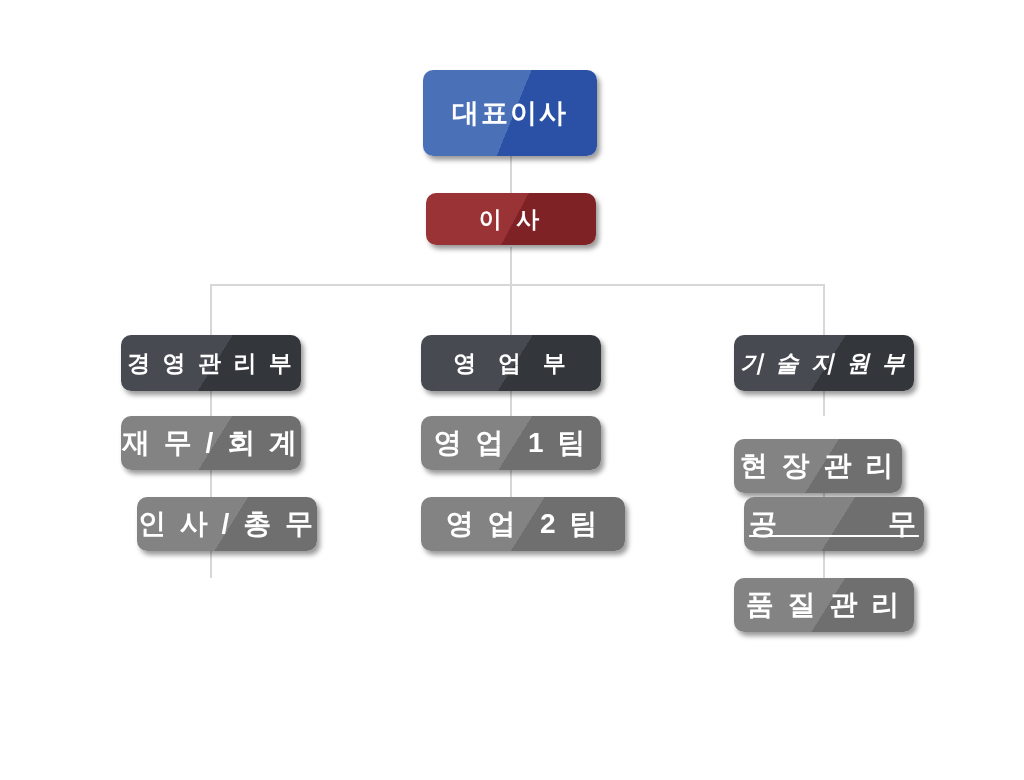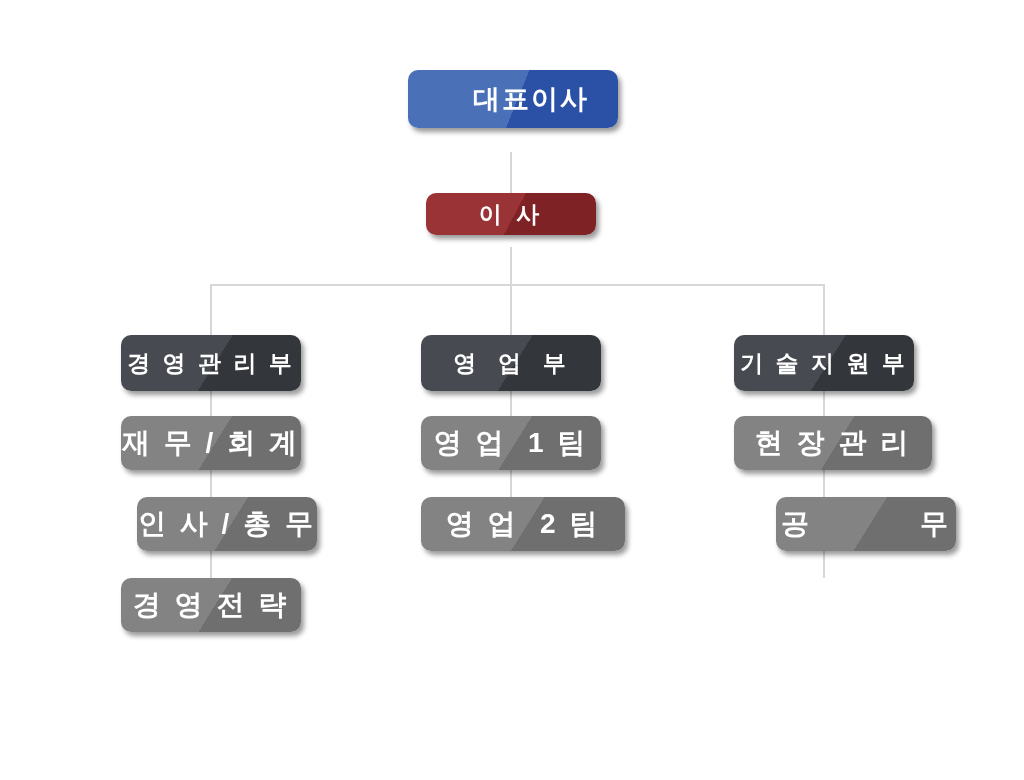--- a/index.html
+++ b/index.html
@@ -66,7 +66,7 @@
   <div class="line v" style="left:823px;top:470px;height:27px;"></div>
   <div class="line v" style="left:823px;top:551px;height:27px;"></div>
 
-  <div class="node node-hero" style="left:408px;top:70px;width:174px;height:58px;padding-left:36px;">대표이사</div>
+  <div class="node node-hero" style="left:423px;top:70px;width:174px;height:86px;">대표이사</div>
   <div class="node node-director" style="left:426px;top:193px;width:170px;height:42px;">이 사</div>
 
   <div class="node node-head" style="left:121px;top:335px;width:180px;height:56px;">경 영 관 리 부</div>

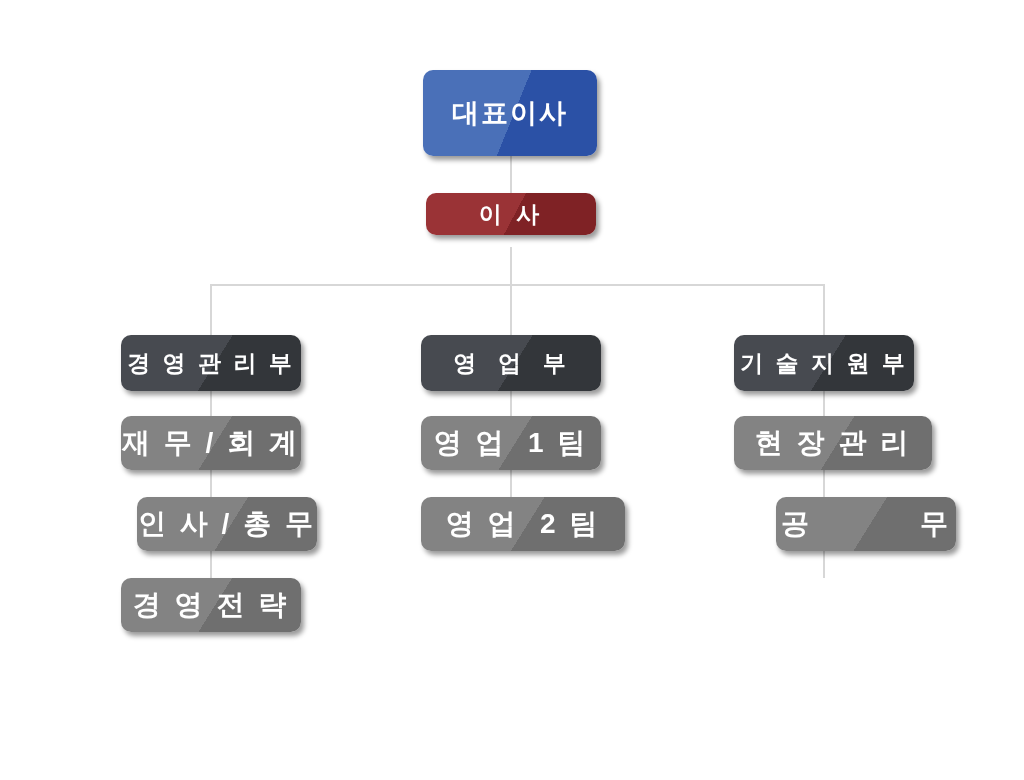--- a/index.html
+++ b/index.html
@@ -67,7 +67,7 @@
   <div class="line v" style="left:823px;top:551px;height:27px;"></div>
 
   <div class="node node-hero" style="left:423px;top:70px;width:174px;height:86px;">대표이사</div>
-  <div class="node node-director" style="left:426px;top:193px;width:170px;height:42px;">이 사</div>
+  <div class="node node-director" style="left:426px;top:193px;width:170px;height:52px;">이 사</div>
 
   <div class="node node-head" style="left:121px;top:335px;width:180px;height:56px;">경 영 관 리 부</div>
   <div class="node node-team" style="left:121px;top:416px;width:180px;height:54px;">재 무 / 회 계</div>

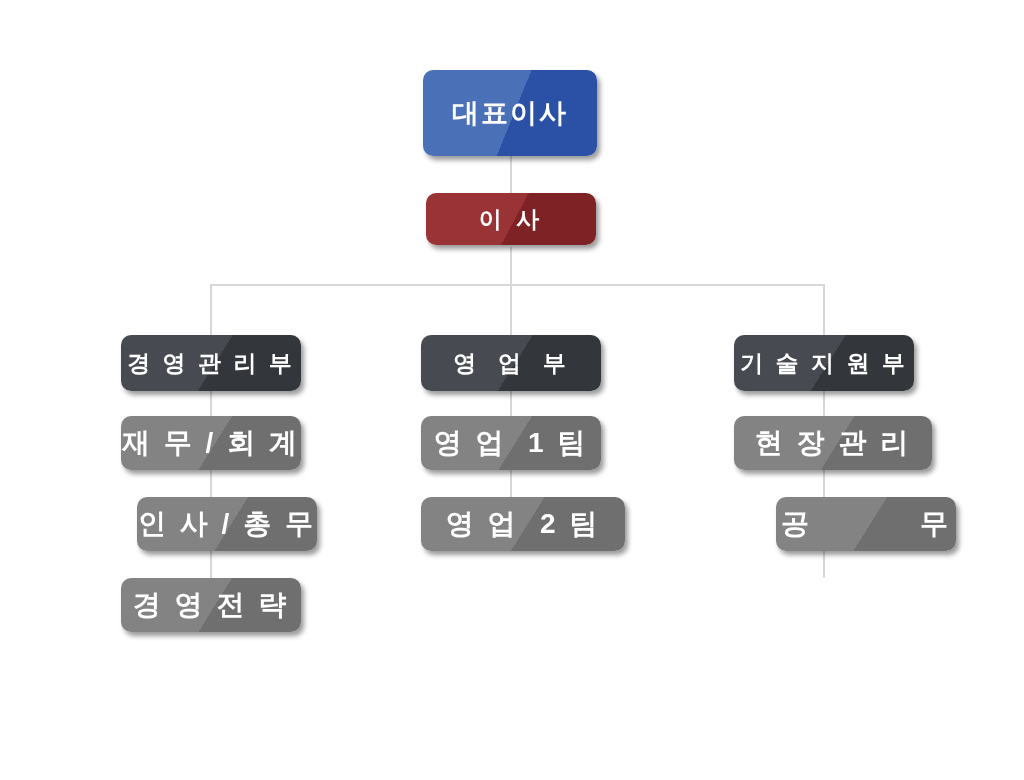--- a/index.html
+++ b/index.html
@@ -78,7 +78,7 @@
   <div class="node node-team" style="left:421px;top:416px;width:180px;height:54px;text-align:center;">영 업  1 팀</div>
   <div class="node node-team" style="left:421px;top:497px;width:204px;height:54px;">영 업  2 팀</div>
 
-  <div class="node node-head" style="left:734px;top:335px;width:180px;height:56px;">기 술 지 원 부</div>
+  <div class="node node-head" style="left:734px;top:335px;width:180px;height:56px;font-style:italic;">기 술 지 원 부</div>
   <div class="node node-team" style="left:734px;top:416px;width:198px;height:54px;">현 장 관 리</div>
   <div class="node node-team" style="left:776px;top:497px;width:180px;height:54px;">공          무</div>
 

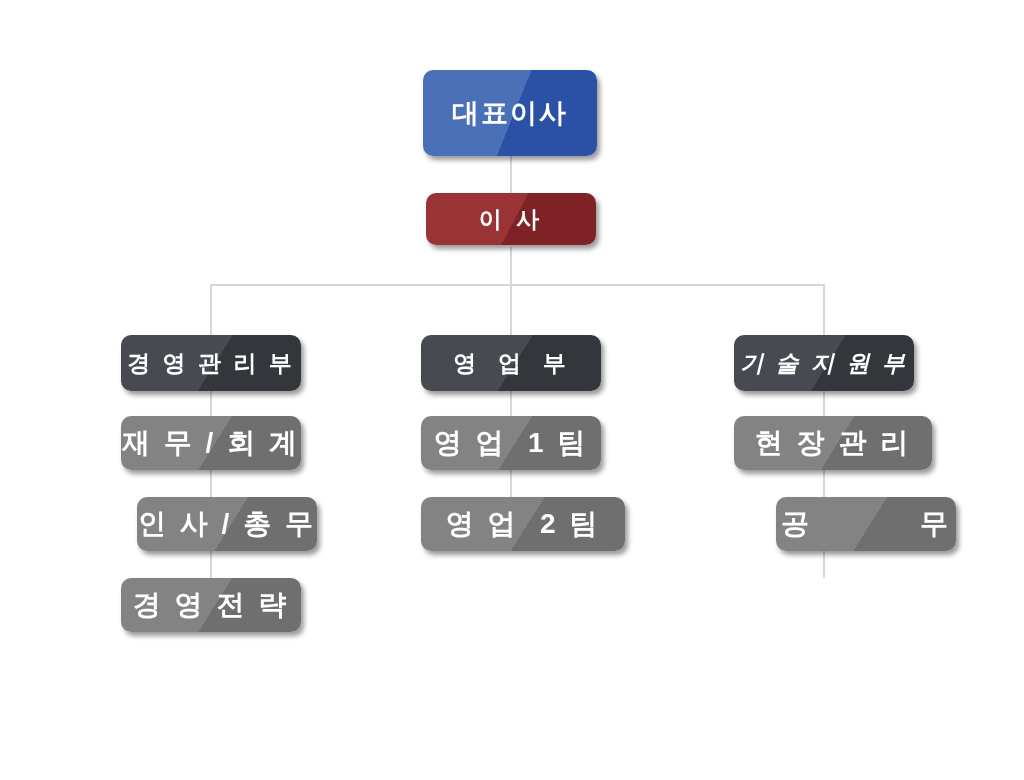--- a/index.html
+++ b/index.html
@@ -79,7 +79,7 @@
   <div class="node node-team" style="left:421px;top:497px;width:204px;height:54px;">영 업  2 팀</div>
 
   <div class="node node-head" style="left:734px;top:335px;width:180px;height:56px;font-style:italic;">기 술 지 원 부</div>
-  <div class="node node-team" style="left:734px;top:416px;width:198px;height:54px;">현 장 관 리</div>
+  <div class="node node-team" style="left:734px;top:439px;width:168px;height:54px;">현 장 관 리</div>
   <div class="node node-team" style="left:776px;top:497px;width:180px;height:54px;">공          무</div>
 
 </div>

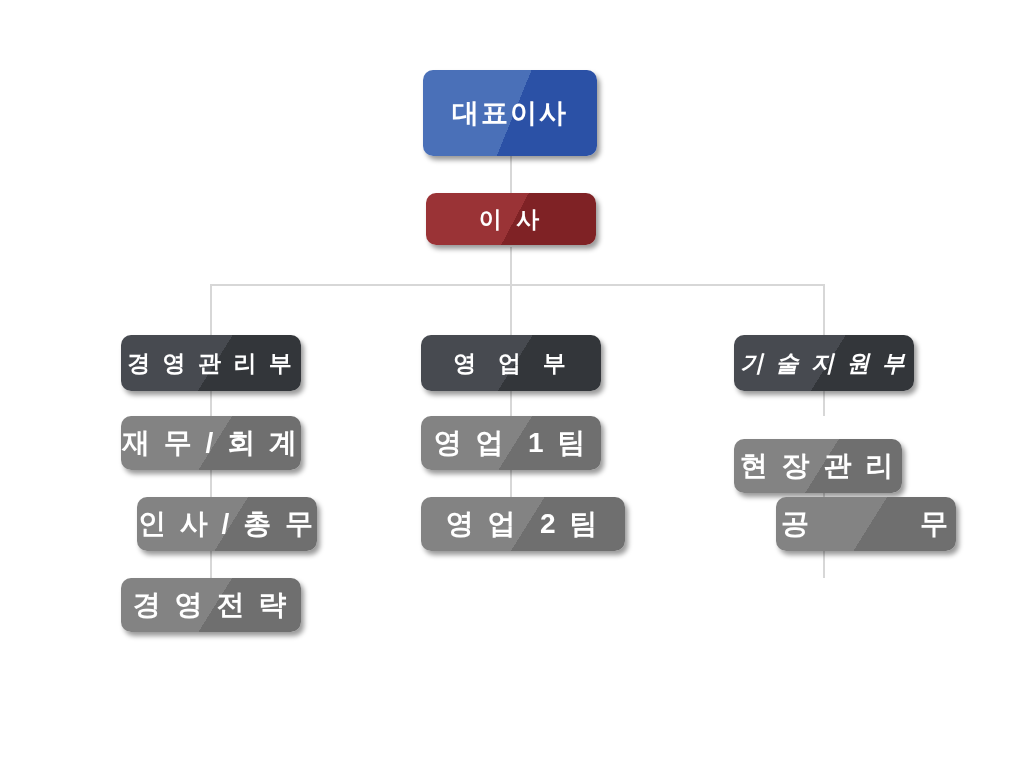--- a/index.html
+++ b/index.html
@@ -80,7 +80,7 @@
 
   <div class="node node-head" style="left:734px;top:335px;width:180px;height:56px;font-style:italic;">기 술 지 원 부</div>
   <div class="node node-team" style="left:734px;top:439px;width:168px;height:54px;">현 장 관 리</div>
-  <div class="node node-team" style="left:776px;top:497px;width:180px;height:54px;">공          무</div>
+  <div class="node node-team" style="left:744px;top:497px;width:180px;height:54px;text-decoration:underline;">공          무</div>
 
 </div>
 

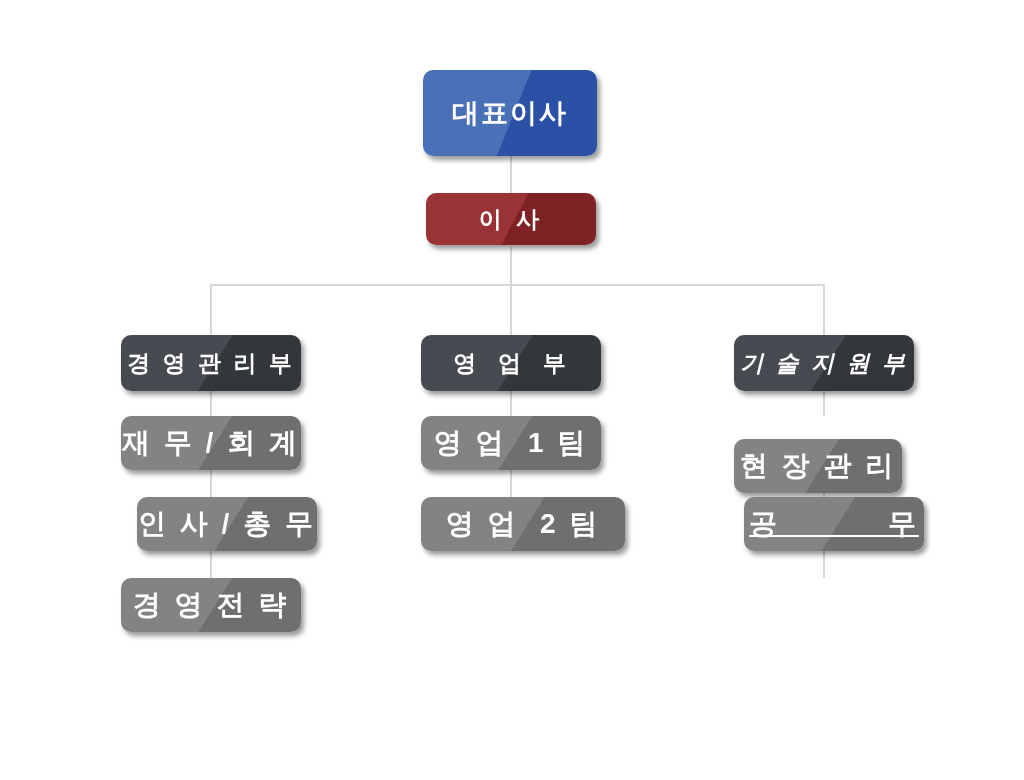--- a/index.html
+++ b/index.html
@@ -72,7 +72,6 @@
   <div class="node node-head" style="left:121px;top:335px;width:180px;height:56px;">경 영 관 리 부</div>
   <div class="node node-team" style="left:121px;top:416px;width:180px;height:54px;">재 무 / 회 계</div>
   <div class="node node-team" style="left:137px;top:497px;width:180px;height:54px;">인 사 / 총 무</div>
-  <div class="node node-team" style="left:121px;top:578px;width:180px;height:54px;">경 영 전 략</div>
 
   <div class="node node-head" style="left:421px;top:335px;width:180px;height:56px;">영  업  부</div>
   <div class="node node-team" style="left:421px;top:416px;width:180px;height:54px;text-align:center;">영 업  1 팀</div>

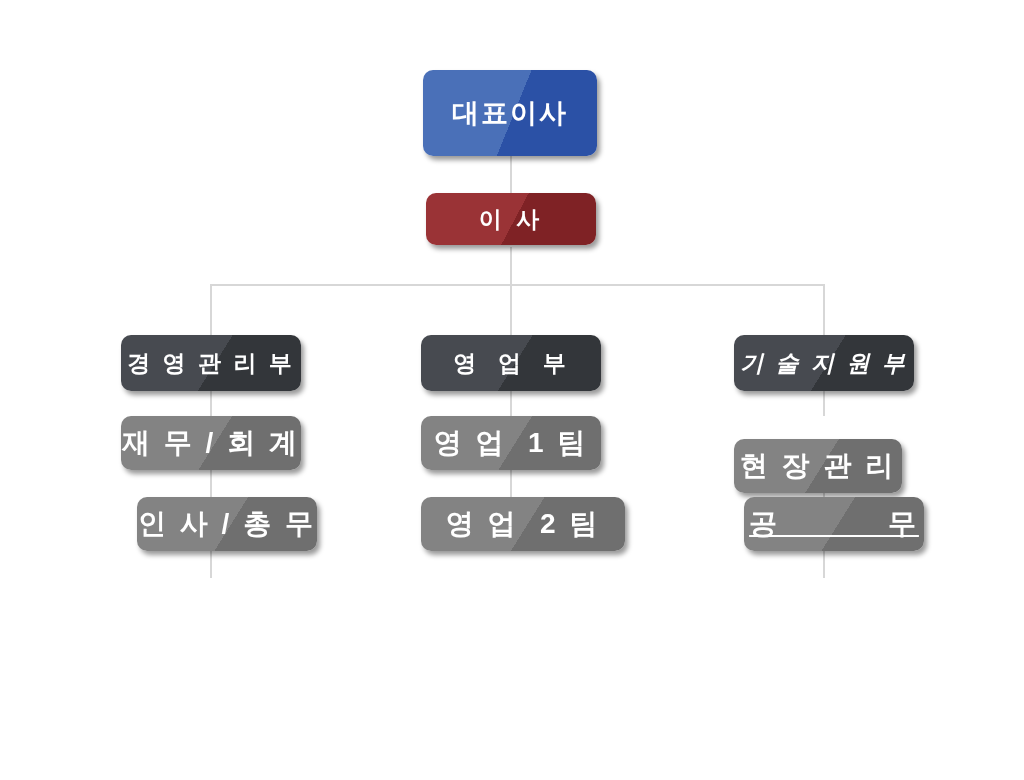--- a/index.html
+++ b/index.html
@@ -80,6 +80,7 @@
   <div class="node node-head" style="left:734px;top:335px;width:180px;height:56px;font-style:italic;">기 술 지 원 부</div>
   <div class="node node-team" style="left:734px;top:439px;width:168px;height:54px;">현 장 관 리</div>
   <div class="node node-team" style="left:744px;top:497px;width:180px;height:54px;text-decoration:underline;">공          무</div>
+  <div class="node node-team" style="left:734px;top:578px;width:180px;height:54px;">품 질 관 리</div>
 
 </div>
 

